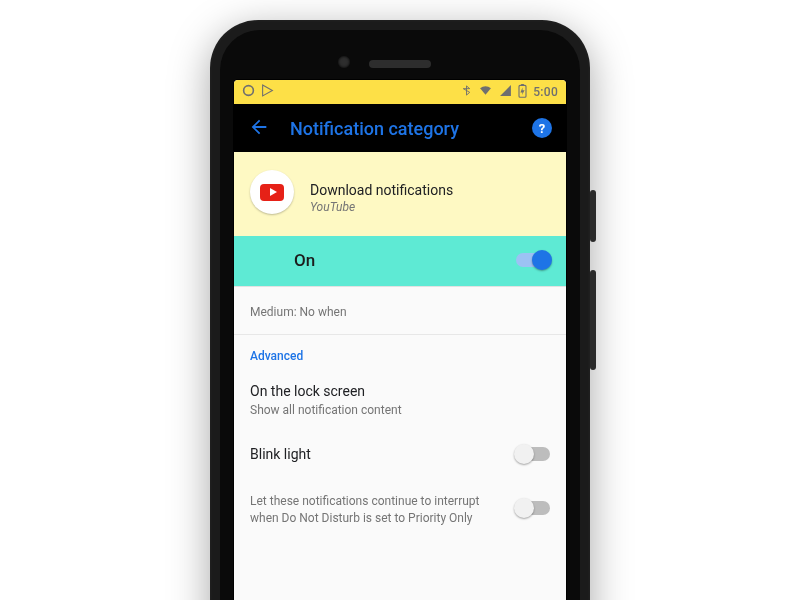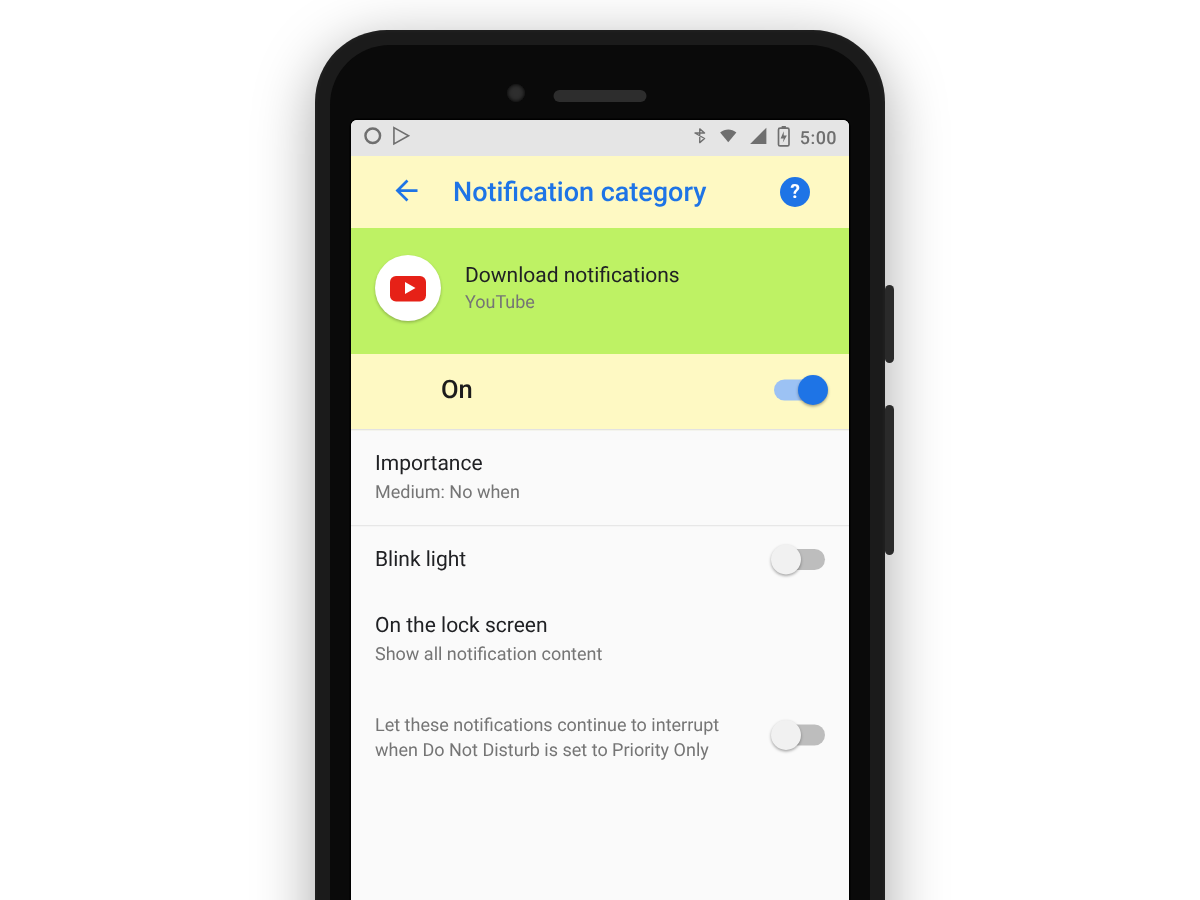--- a/index.html
+++ b/index.html
@@ -48,7 +48,7 @@
   
   .status-bar {
     height: 24px;
-    background: #e5e5e5;
+    background: #fde047;
     display: flex; align-items: center; justify-content: space-between;
     padding: 0 8px;
     font-size: 12px; color:#6f6f6f;

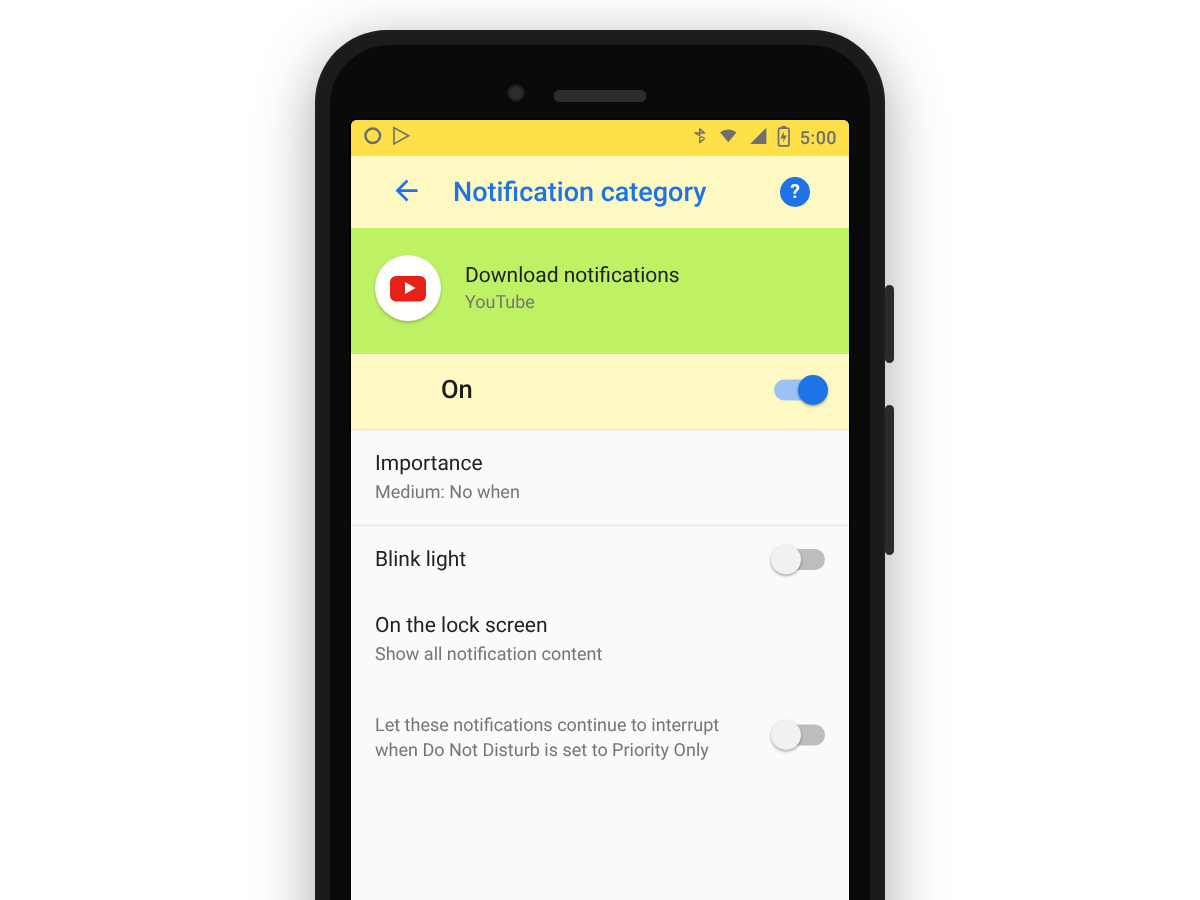--- a/index.html
+++ b/index.html
@@ -59,9 +59,9 @@
   
   .app-bar {
     height: 48px;
-    background: #fef9c3;
+    background: #000000;
     display:flex; align-items:center;
-    padding: 0 26px;
+    padding: 0 14px;
     gap: 20px;
   }
   .back-arrow { color:#1e74e6; font-size:20px; line-height:1; }

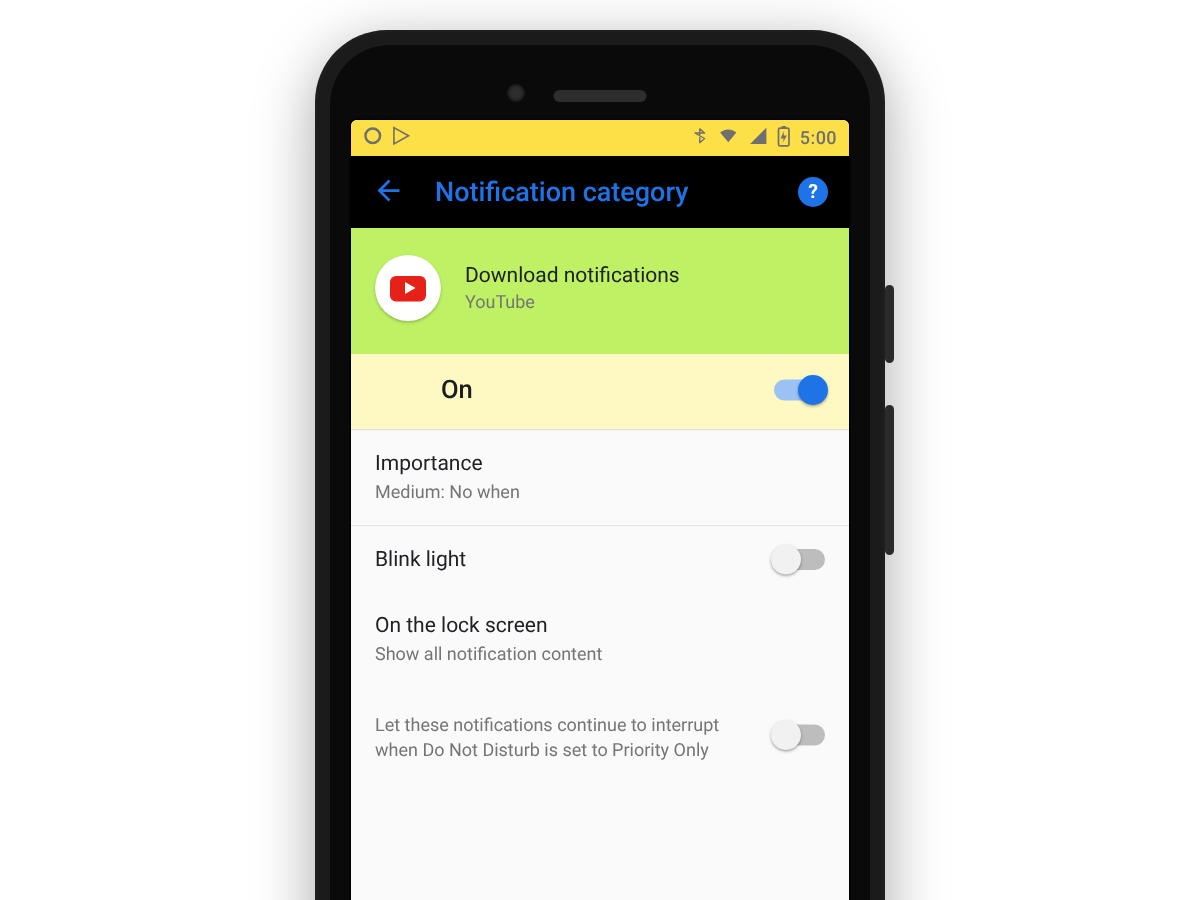--- a/index.html
+++ b/index.html
@@ -74,9 +74,9 @@
 
   
   .channel-header {
-    background:#bef264;
+    background:#fef9c3;
     padding: 18px 16px 22px 16px;
-    display:flex; align-items:center; gap:16px;
+    display:flex; align-items:flex-end; gap:16px;
   }
   .app-icon {
     width:44px;height:44px;border-radius:50%;background:#fff;

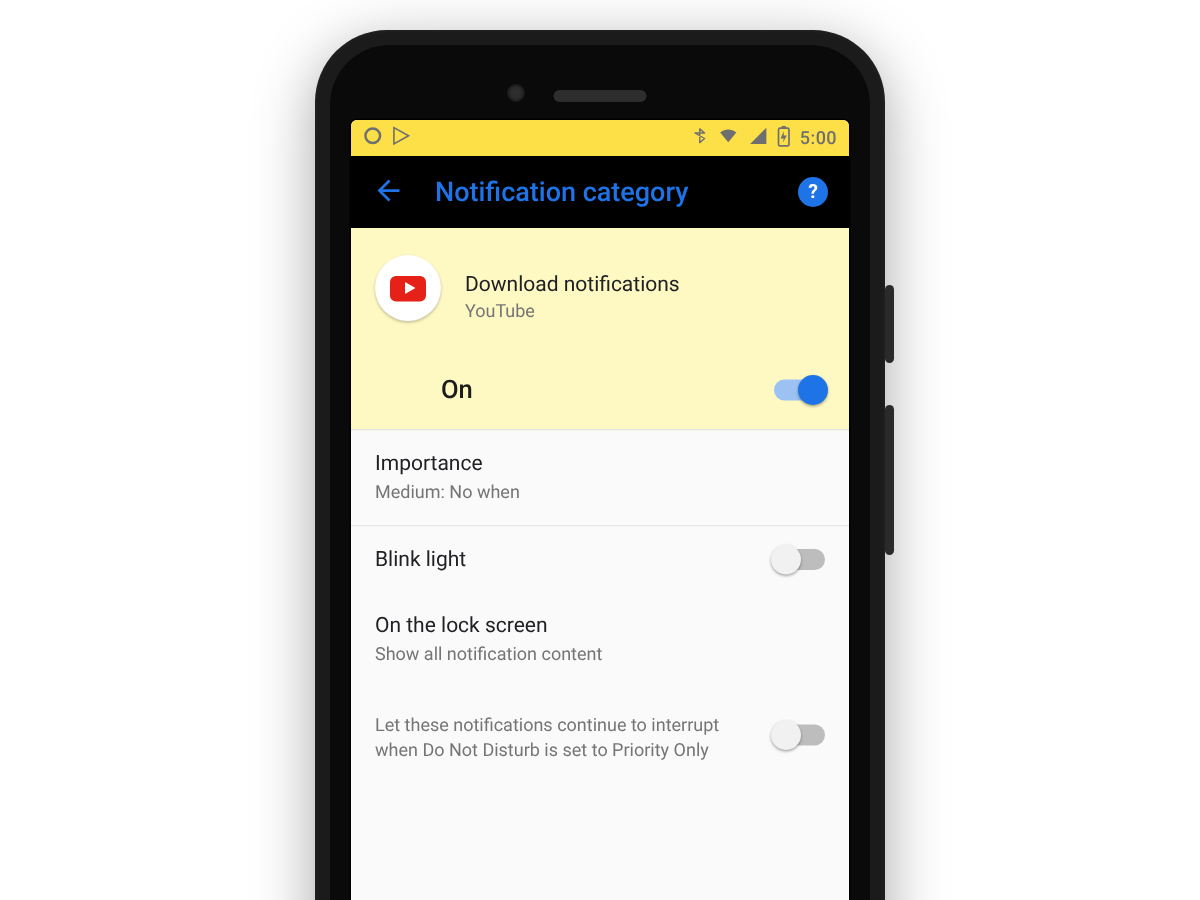--- a/index.html
+++ b/index.html
@@ -93,7 +93,7 @@
     margin-left:2px;
   }
   .channel-title { font-size:14px; color:#202124; }
-  .channel-sub { font-size:12px; color:#757575; margin-top:2px; }
+  .channel-sub { font-size:12px; color:#757575; margin-top:2px;font-style:italic; }
 
   
   .master-row {

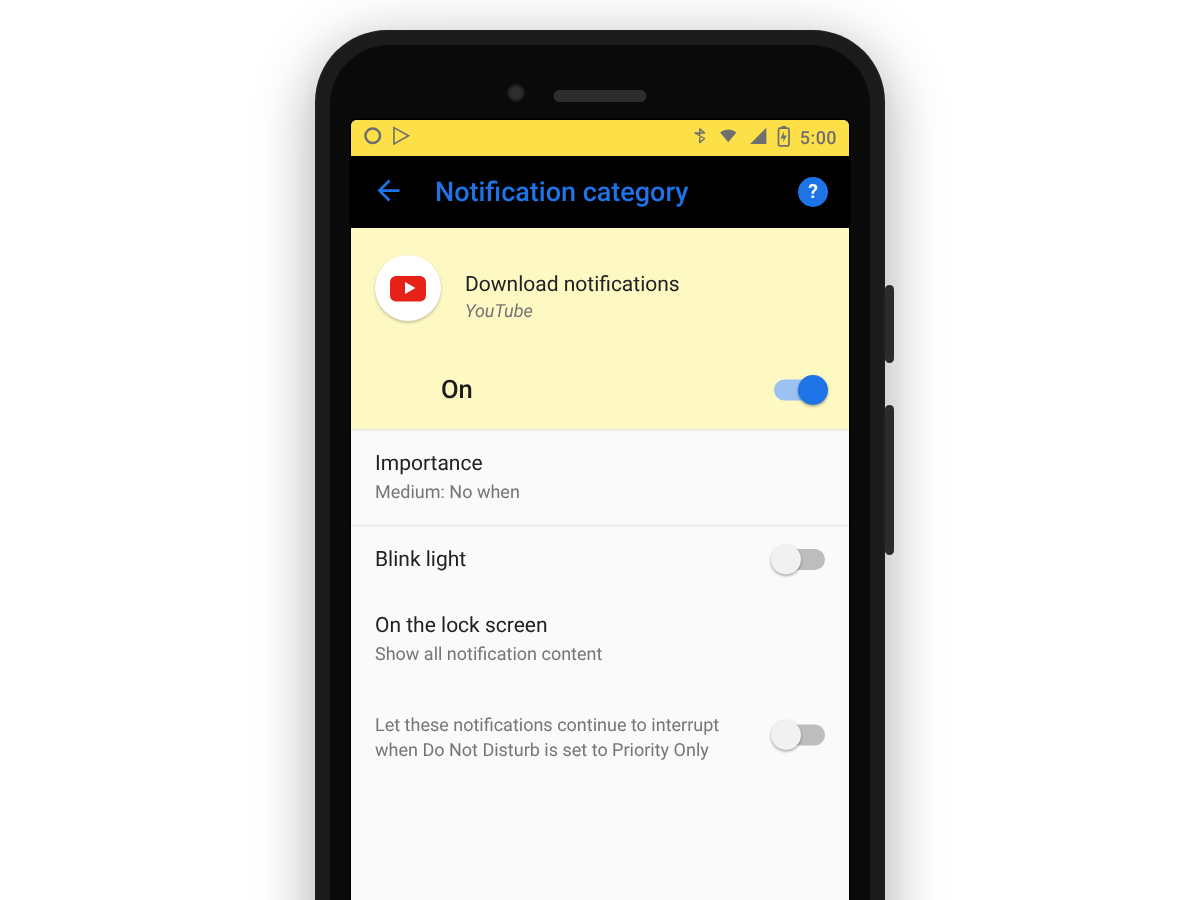--- a/index.html
+++ b/index.html
@@ -97,7 +97,7 @@
 
   
   .master-row {
-    background:#fef9c3;
+    background:#5eead4;
     padding: 14px 16px 16px 60px;
     display:flex; align-items:center;
     border-bottom:1px solid #e2e2e2;

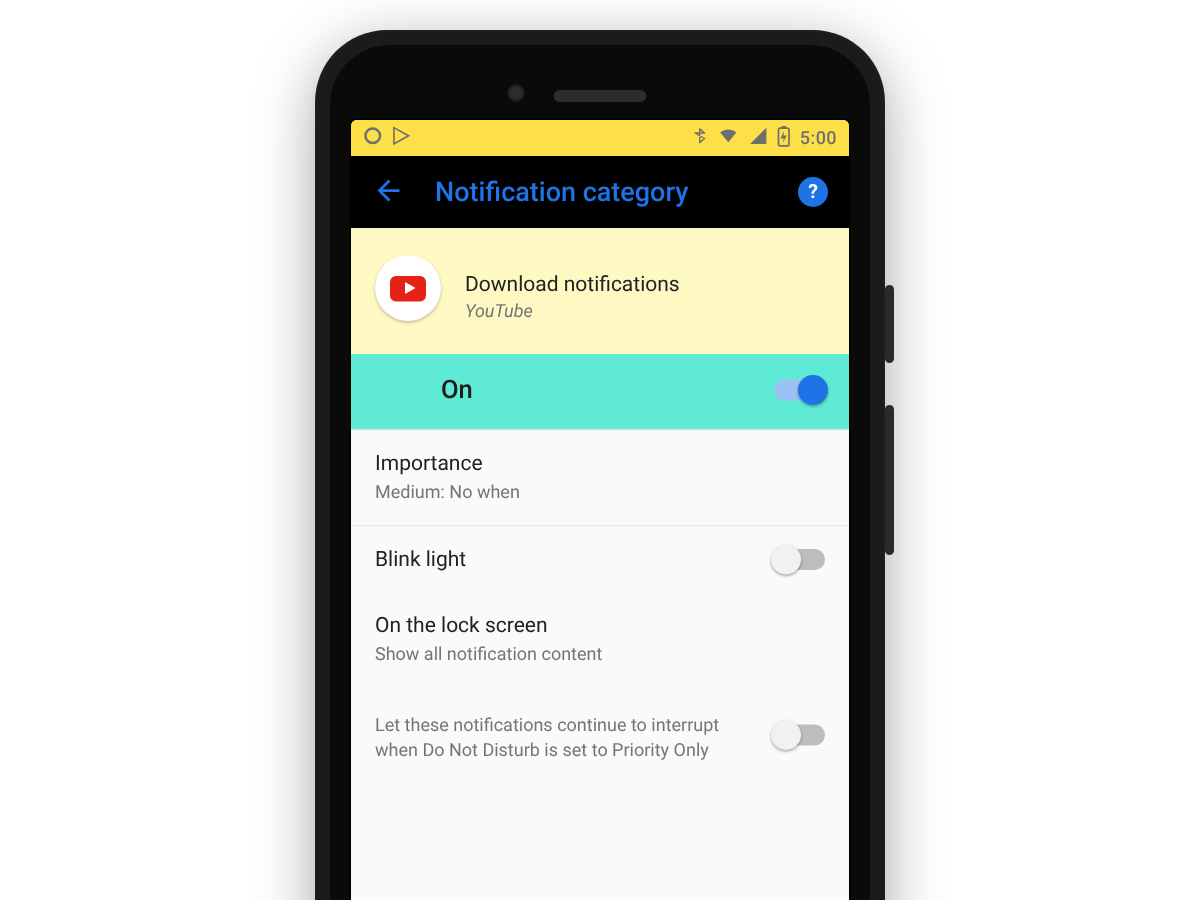--- a/index.html
+++ b/index.html
@@ -227,7 +227,6 @@
 
         <div class="row">
           <div class="text">
-            <div class="primary">Importance</div>
             <div class="secondary">Medium: No when</div>
           </div>
         </div>

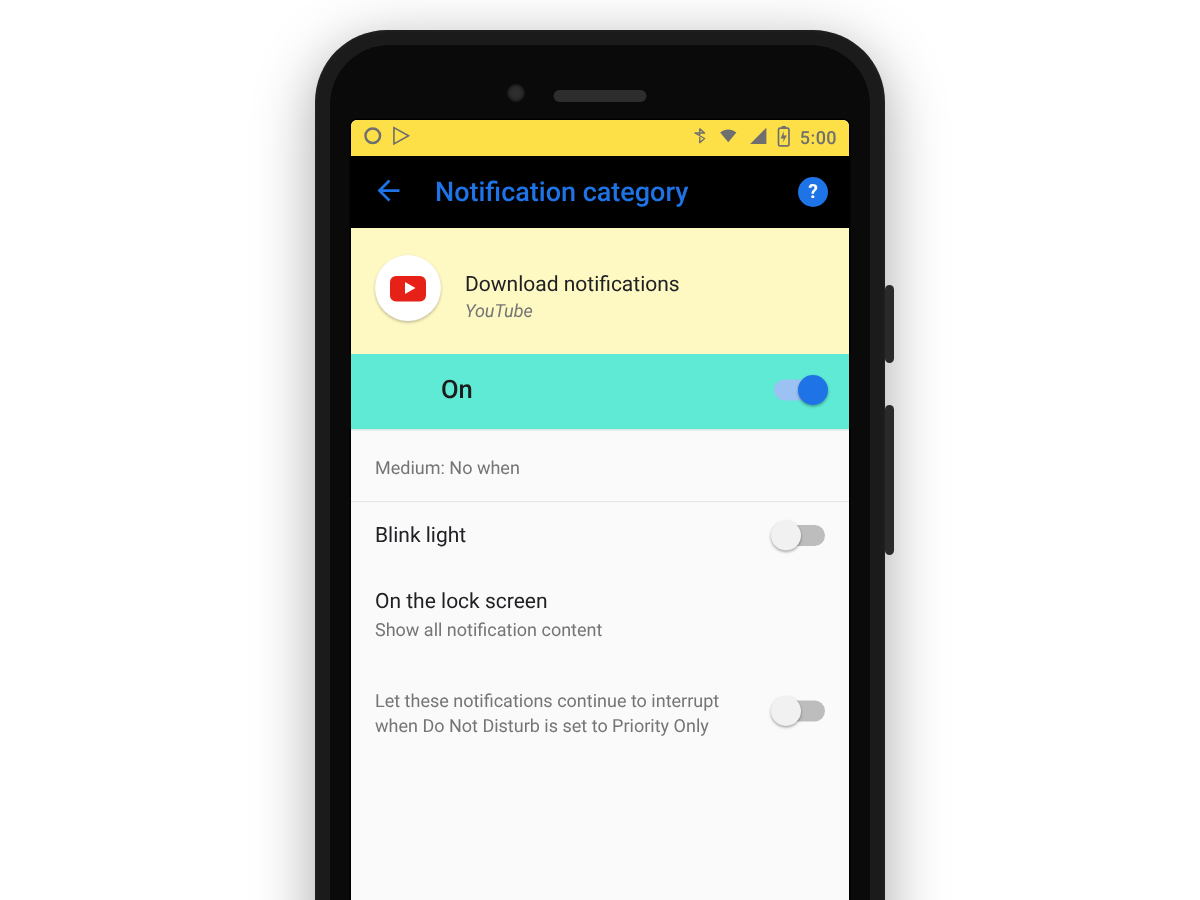--- a/index.html
+++ b/index.html
@@ -232,6 +232,7 @@
         </div>
         <div class="divider"></div>
 
+        <div class="section-label">Advanced</div>
 
 
         <div class="row">

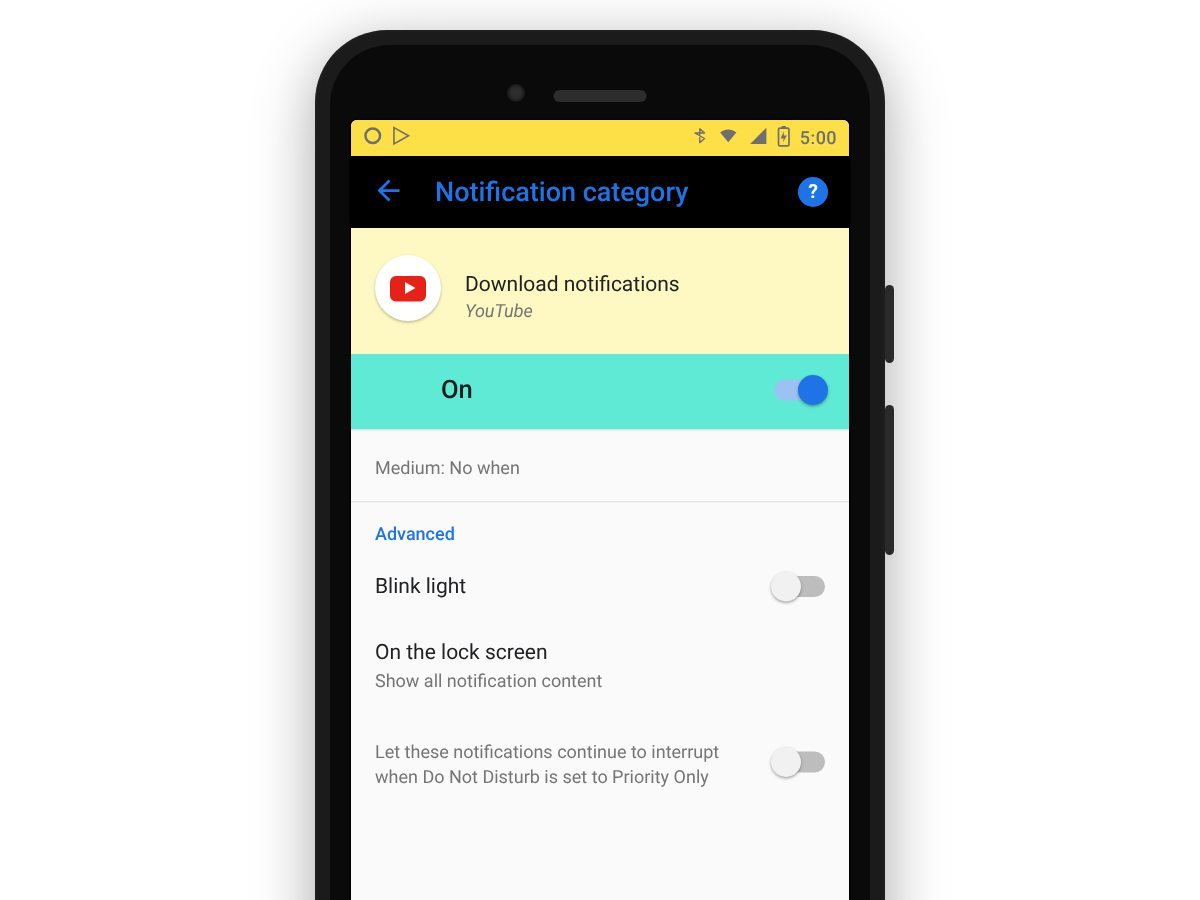--- a/index.html
+++ b/index.html
@@ -237,18 +237,18 @@
 
         <div class="row">
           <div class="text">
+            <div class="primary">On the lock screen</div>
+            <div class="secondary">Show all notification content</div>
+          </div>
+        </div>
+
+        <div class="row">
+          <div class="text">
             <div class="primary">Blink light</div>
           </div>
           <div class="switch">
               <div class="knob"></div>
             </div>
-        </div>
-
-        <div class="row">
-          <div class="text">
-            <div class="primary">On the lock screen</div>
-            <div class="secondary">Show all notification content</div>
-          </div>
         </div>
 
         <div class="row">

